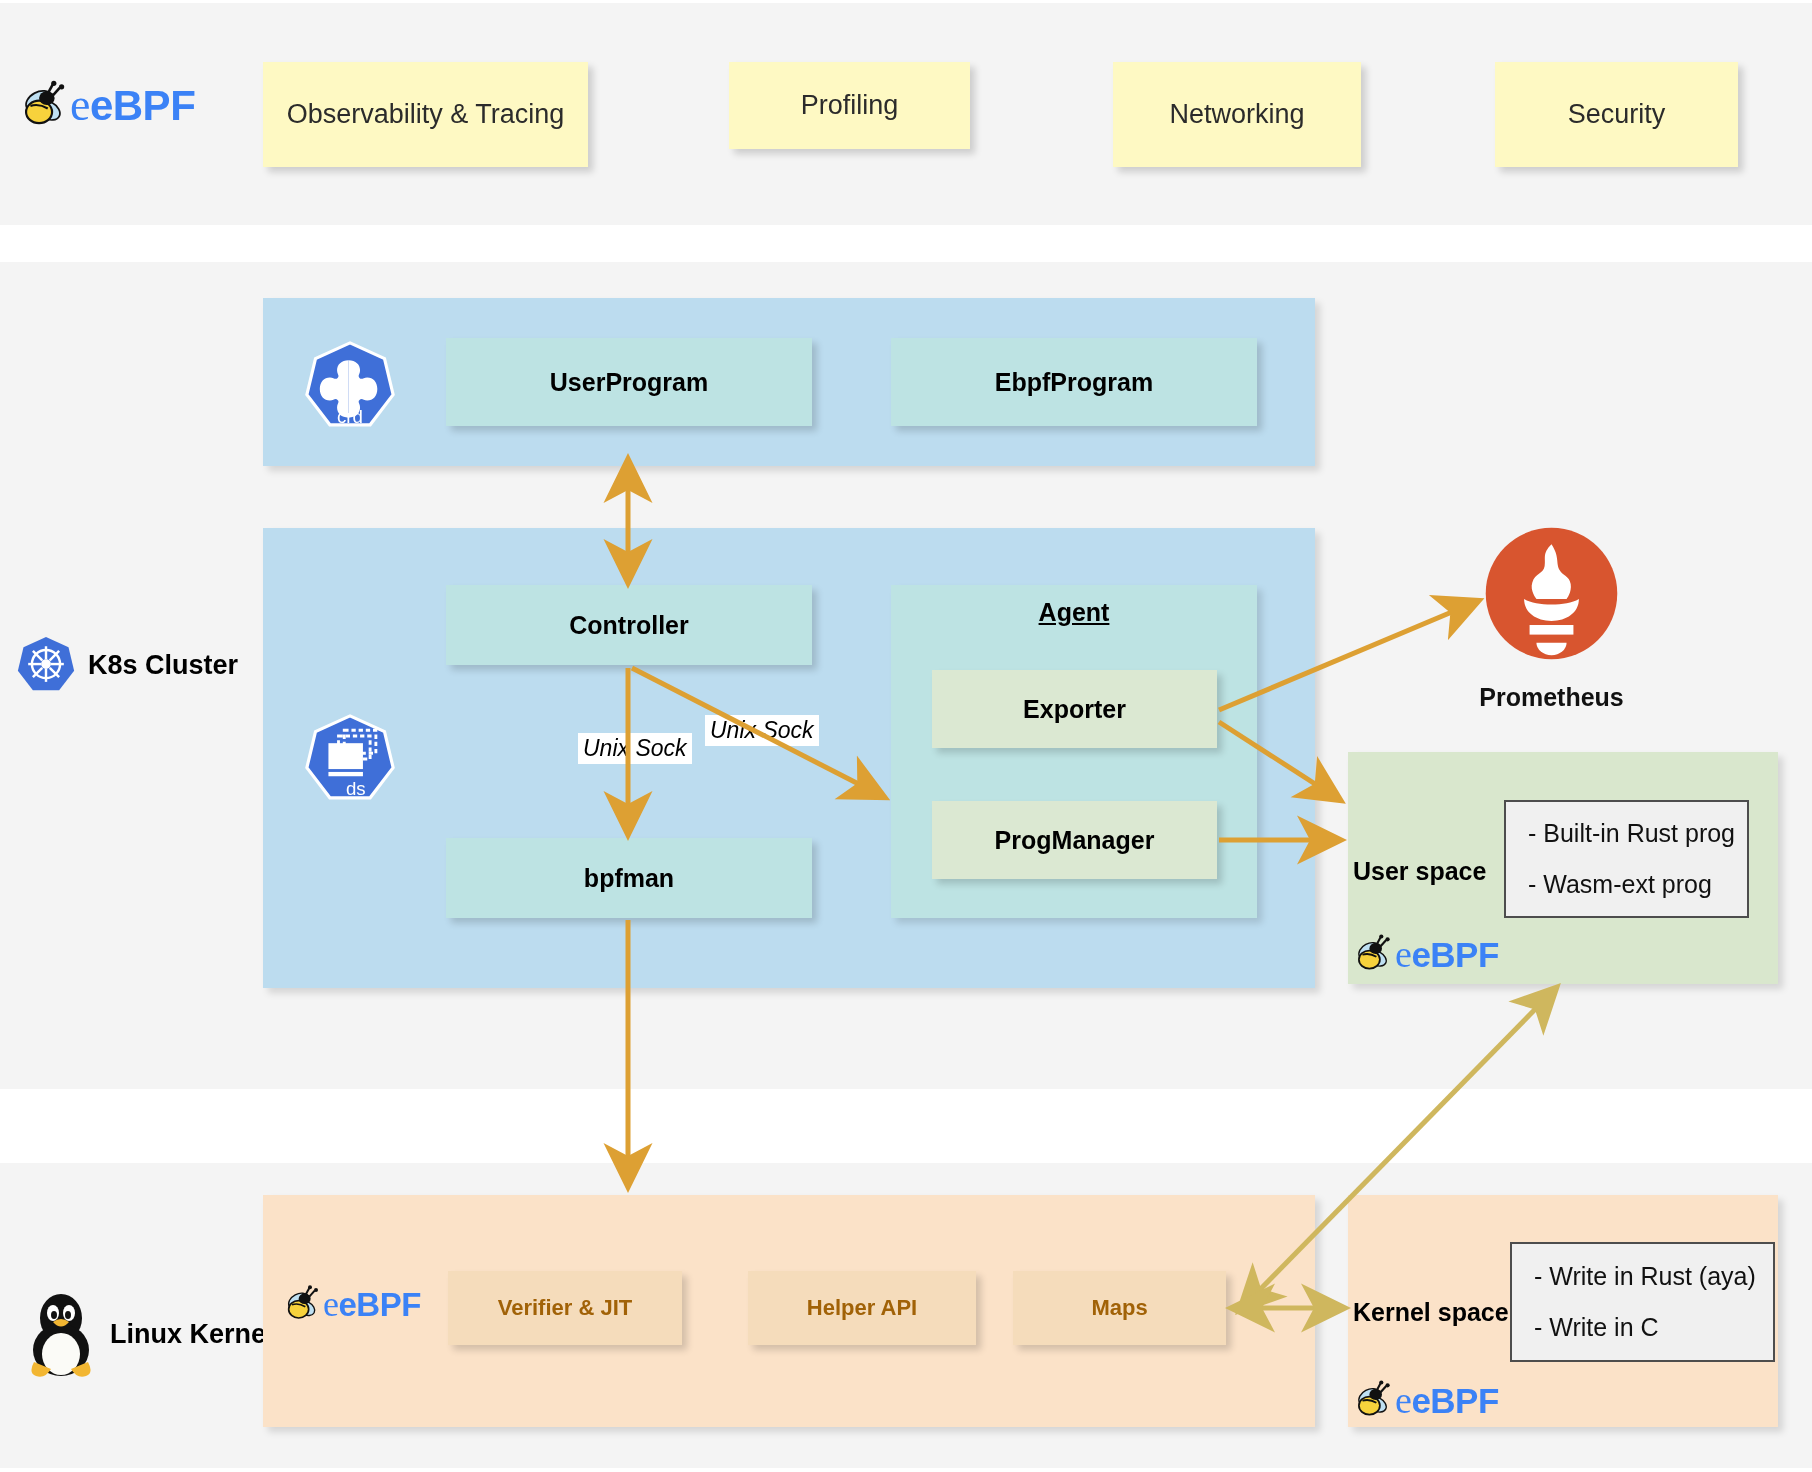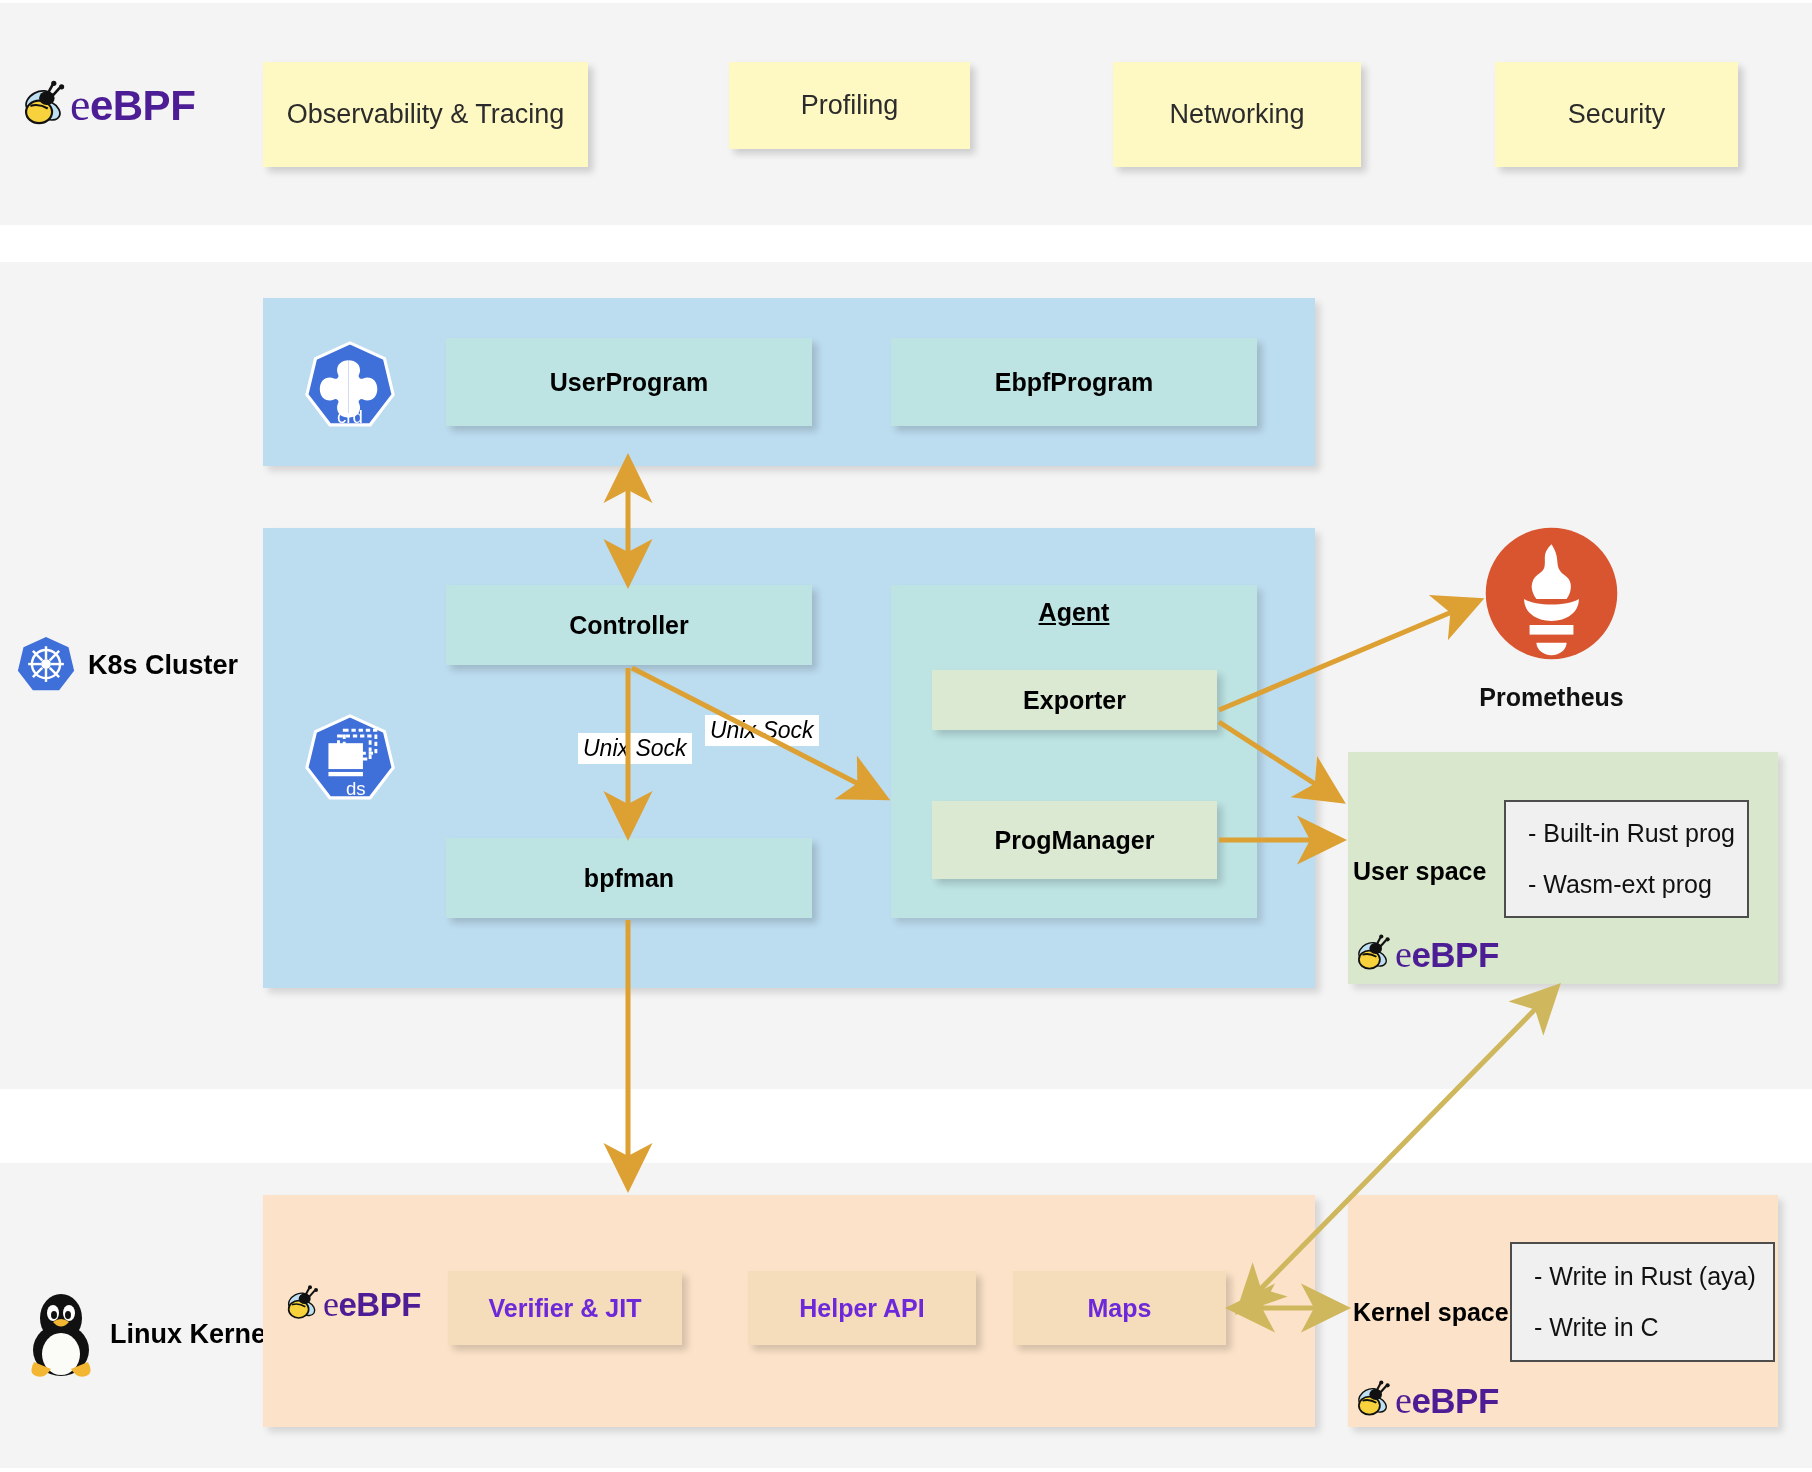--- a/index.html
+++ b/index.html
@@ -67,7 +67,7 @@
   
   .icon-abs{position:absolute;}
   .ebpf-logo{display:flex;align-items:center;}
-  .ebpf-logo .word{font-weight:bold;color:#4c1d95;letter-spacing:-0.5px;}
+  .ebpf-logo .word{font-weight:bold;color:#3b82f6;letter-spacing:-0.5px;}
   .ebpf-logo .word .e{font-weight:400;font-style:normal;font-family:"Liberation Serif", serif;}
 </style>
 </head>

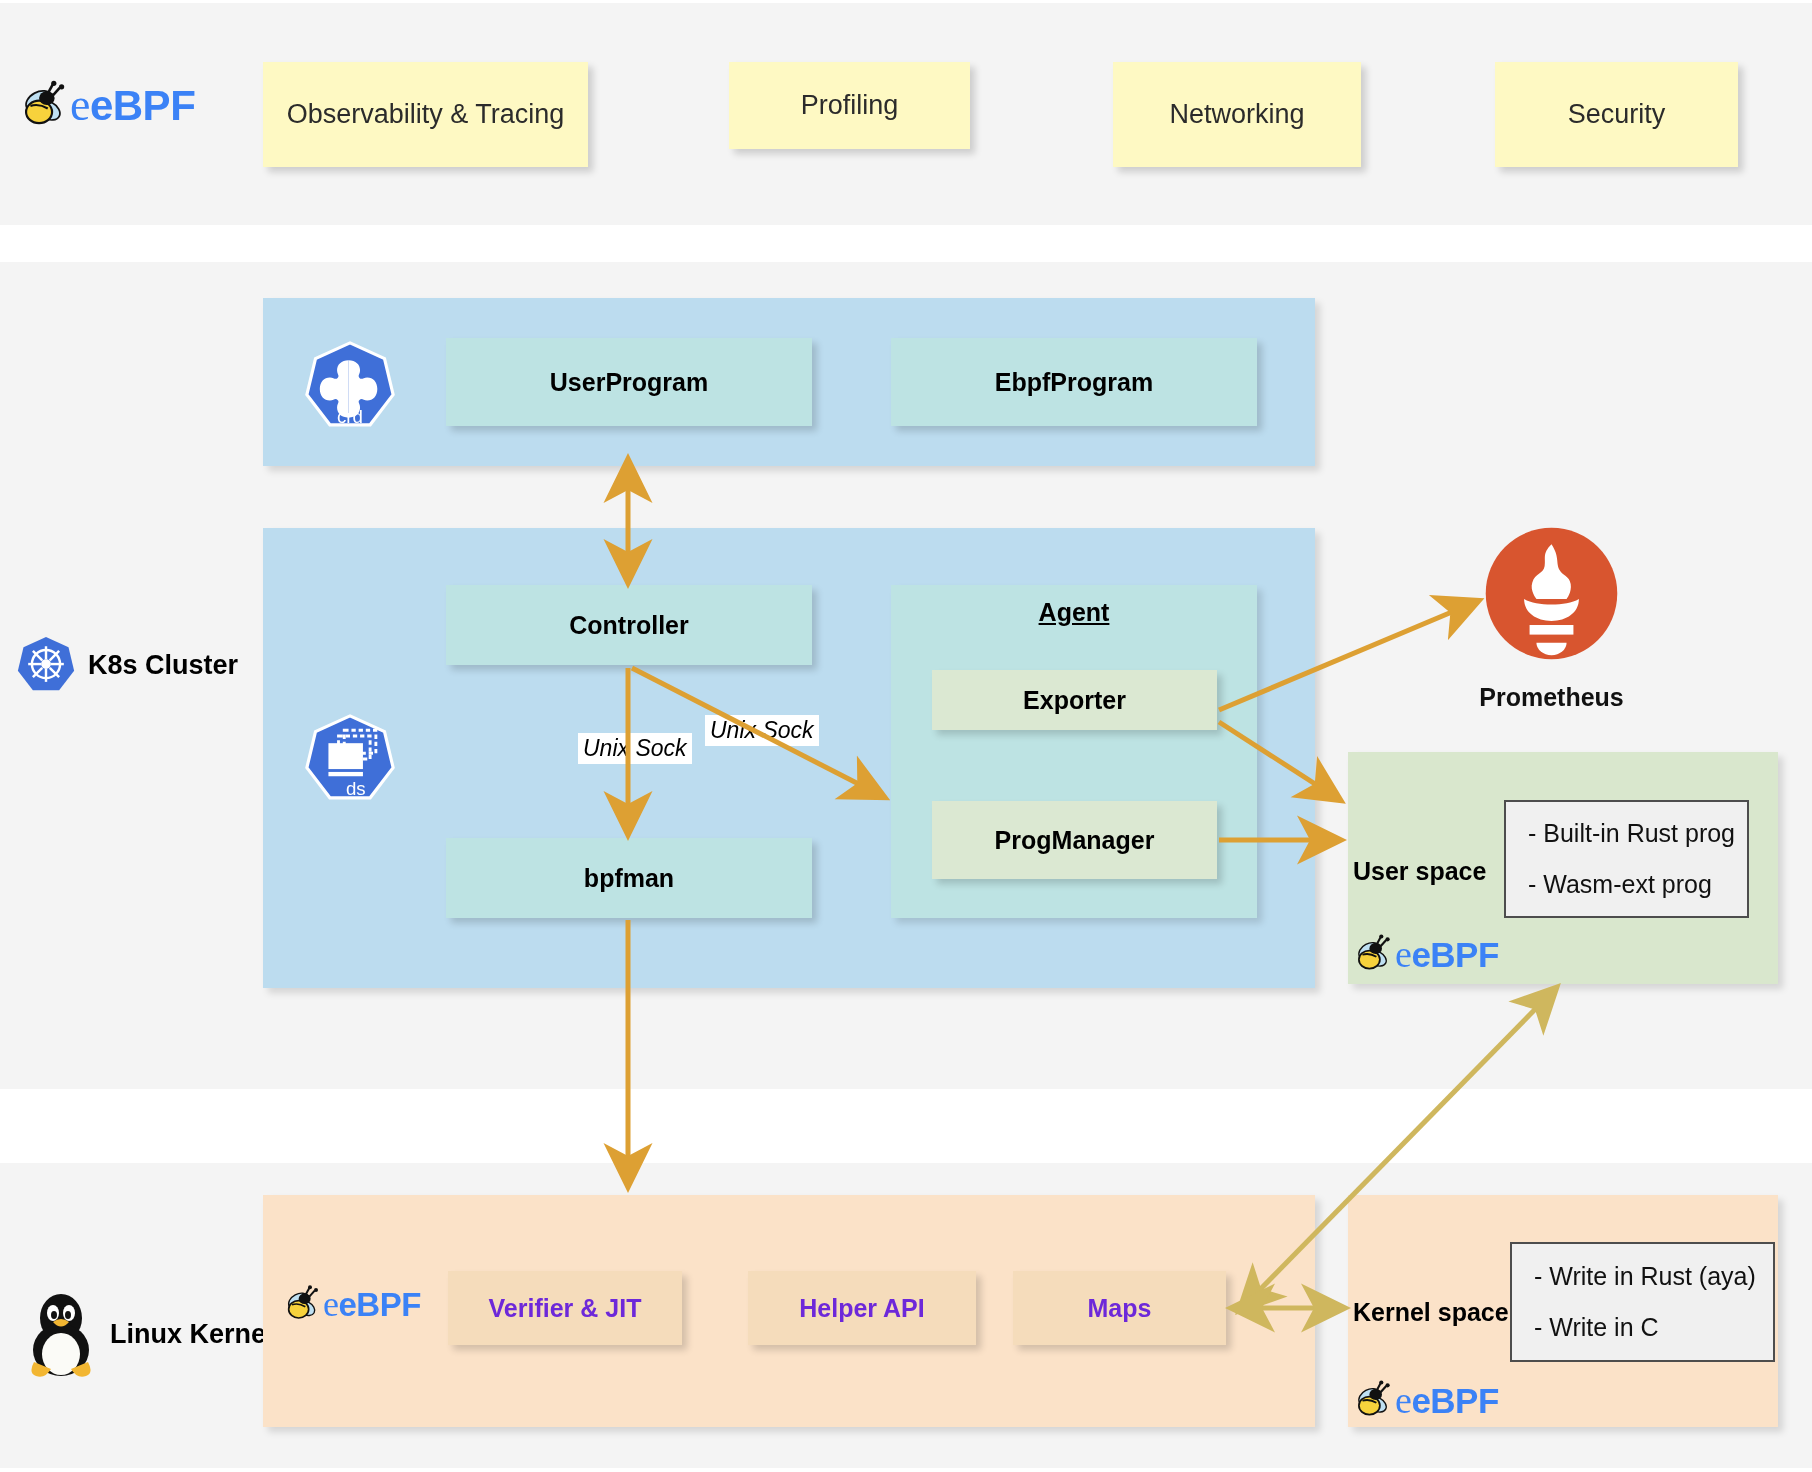--- a/index.html
+++ b/index.html
@@ -172,7 +172,7 @@
   <div class="group teal-group" style="left:891px;top:585px;width:366px;height:333px;"></div>
   <div class="grp-title" style="left:891px;top:598px;width:366px;text-align:center;text-decoration:underline;">Agent</div>
 
-  <div class="box green-box" style="left:932px;top:670px;width:285px;height:60px;">
+  <div class="box green-box" style="left:932px;top:670px;width:285px;height:78px;">
     <span>Exporter</span>
   </div>
   <div class="box green-box" style="left:932px;top:801px;width:285px;height:78px;">

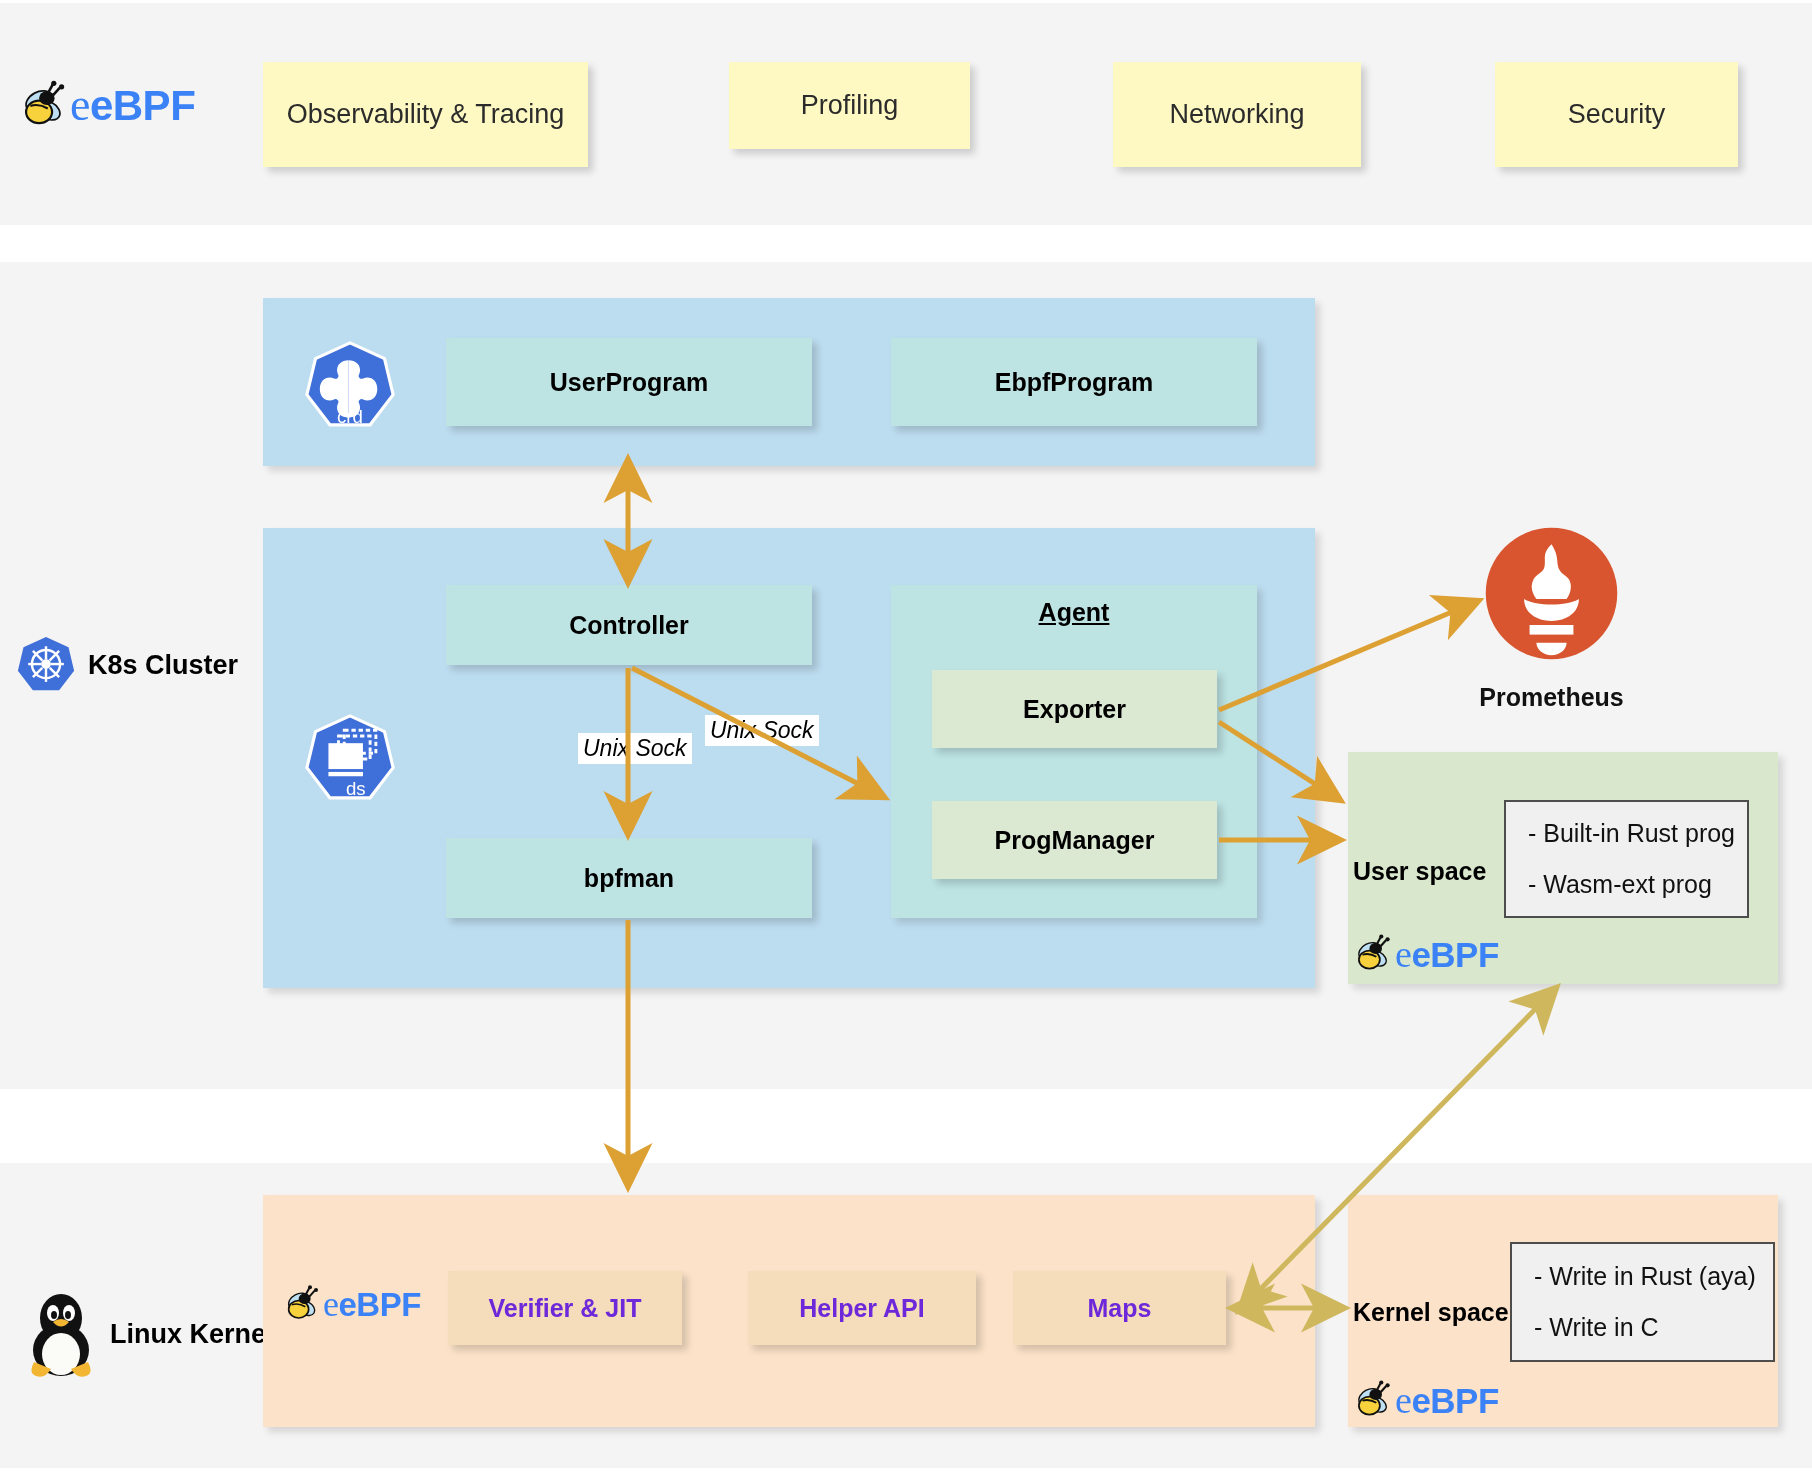--- a/index.html
+++ b/index.html
@@ -26,7 +26,7 @@
   .app-box{background:#fef9c3;color:#2b2b2b;font-size:27px;font-weight:400;}
   .teal-box{background:#bde3e3;color:#000;font-size:25px;font-weight:bold;text-align:center;}
   .green-box{background:#dbe8d2;color:#000;font-size:25px;font-weight:bold;}
-  .tan-box{background:#f5dcbb;color:#6d28d9;font-size:25px;font-weight:bold;}
+  .tan-box{background:#f5dcbb;color:#a16207;font-size:22px;font-weight:bold;}
 
   .group{position:absolute;box-sizing:border-box;box-shadow:5px 5px 7px rgba(0,0,0,0.13);}
   .blue-group{background:#bcdcef;}

